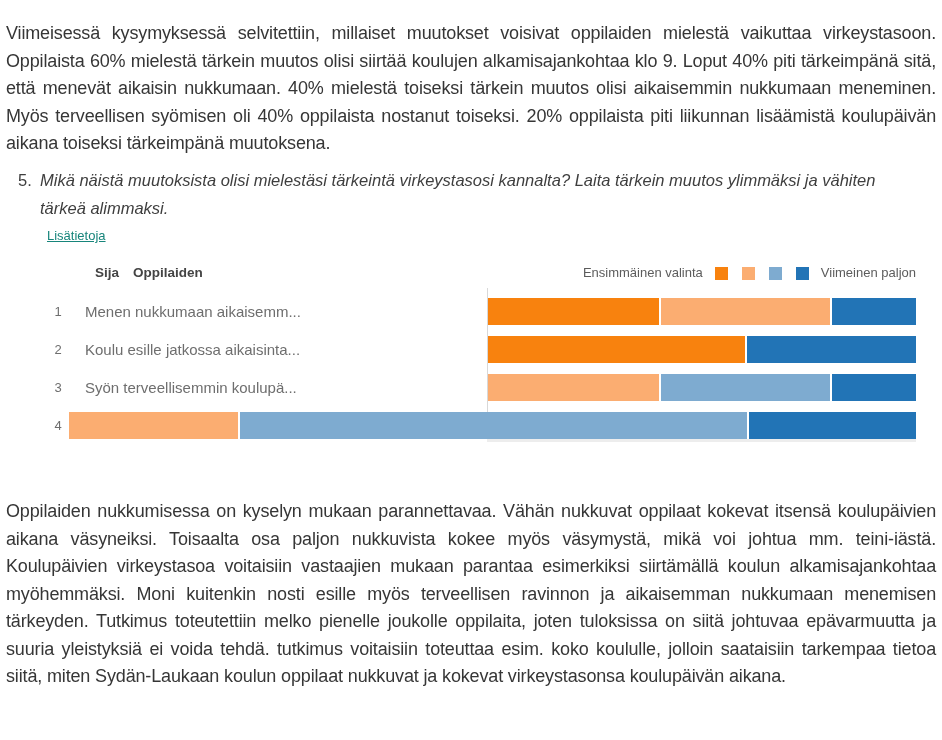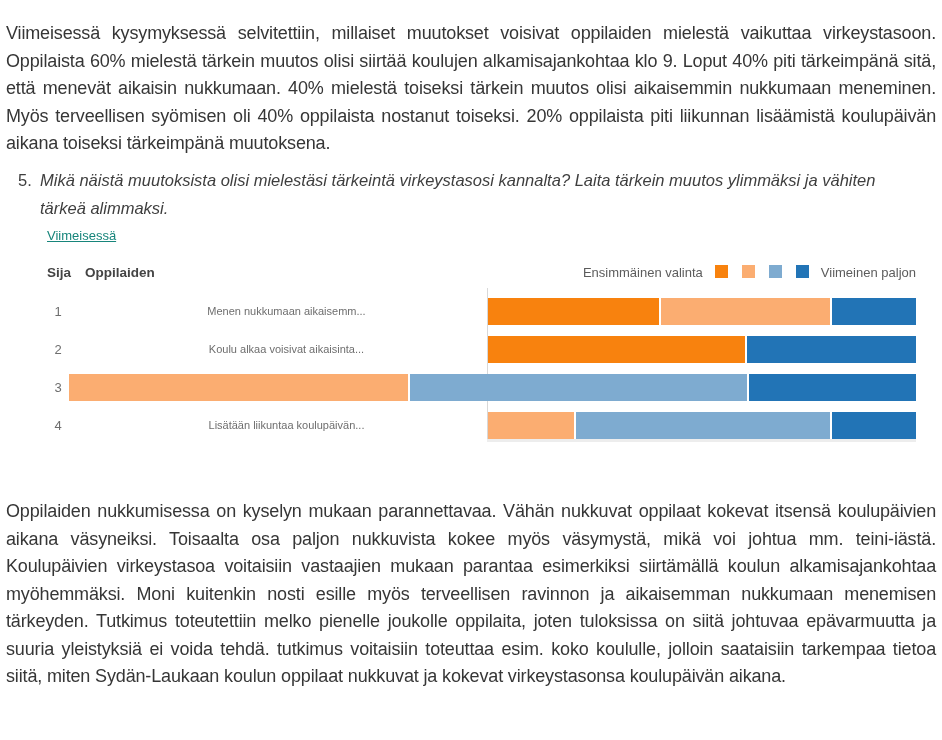--- a/index.html
+++ b/index.html
@@ -107,7 +107,7 @@
   <span class="q-text">Mikä näistä muutoksista olisi mielestäsi tärkeintä virkeystasosi kannalta? Laita tärkein muutos ylimmäksi ja vähiten tärkeä alimmaksi.</span>
 </div>
 
-<a class="details-link">Viimeisessä</a>
+<a class="details-link">Lisätietoja</a>
 
 <div class="widget">
 

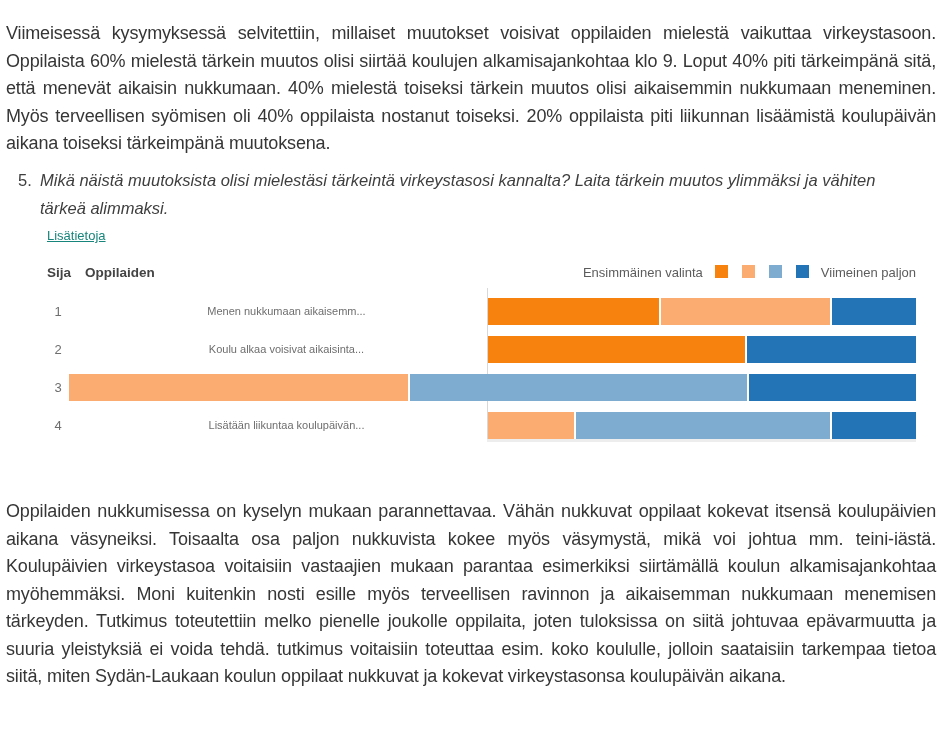--- a/index.html
+++ b/index.html
@@ -55,6 +55,7 @@
     font-size: 13.5px;
     font-weight: bold;
     color: #444444;
+    margin-left: 48px;
   }
   .h-rank { width: 38px; }
   .legend {

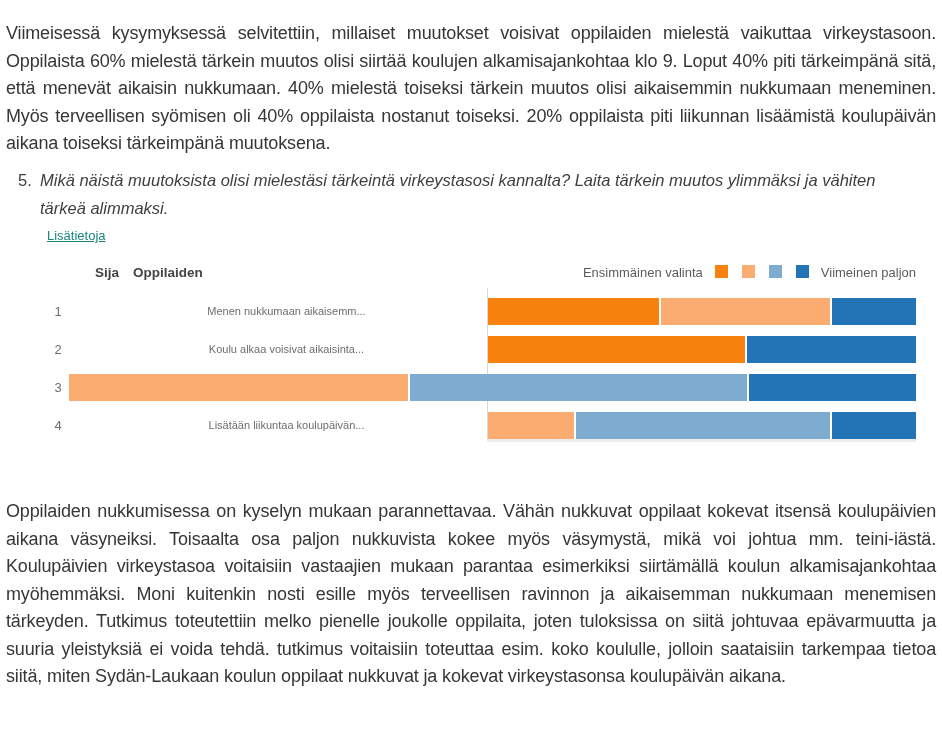--- a/index.html
+++ b/index.html
@@ -61,7 +61,7 @@
   .legend {
     margin-left: auto;
     display: flex;
-    align-items: flex-start;
+    align-items: flex-end;
     gap: 12px;
     font-size: 13px;
     font-weight: normal;

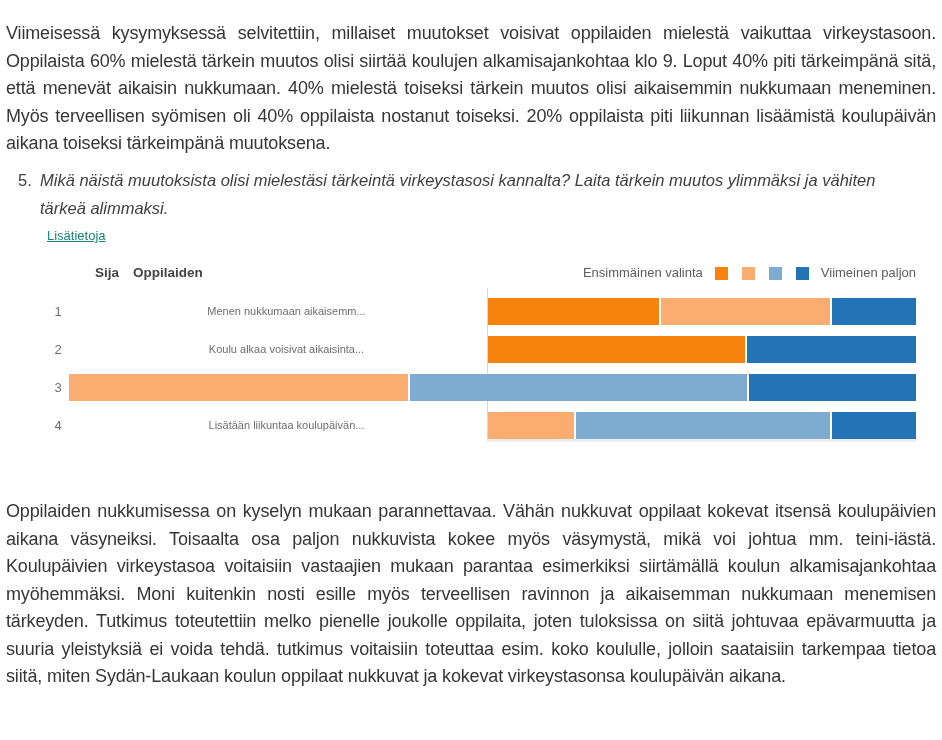--- a/index.html
+++ b/index.html
@@ -78,8 +78,8 @@
   }
   .c-opt {
     width: 403px; margin-left: 16px;
-    font-size: 11px; color: #6e6e6e; flex-shrink: 0;
-    white-space: nowrap; overflow: hidden; text-align: center;
+    font-size: 15px; color: #6e6e6e; flex-shrink: 0;
+    white-space: nowrap; overflow: hidden;
   }
   .c-bar { flex: 1; height: 27px; display: flex; }
   .seg { height: 100%; box-sizing: border-box; }

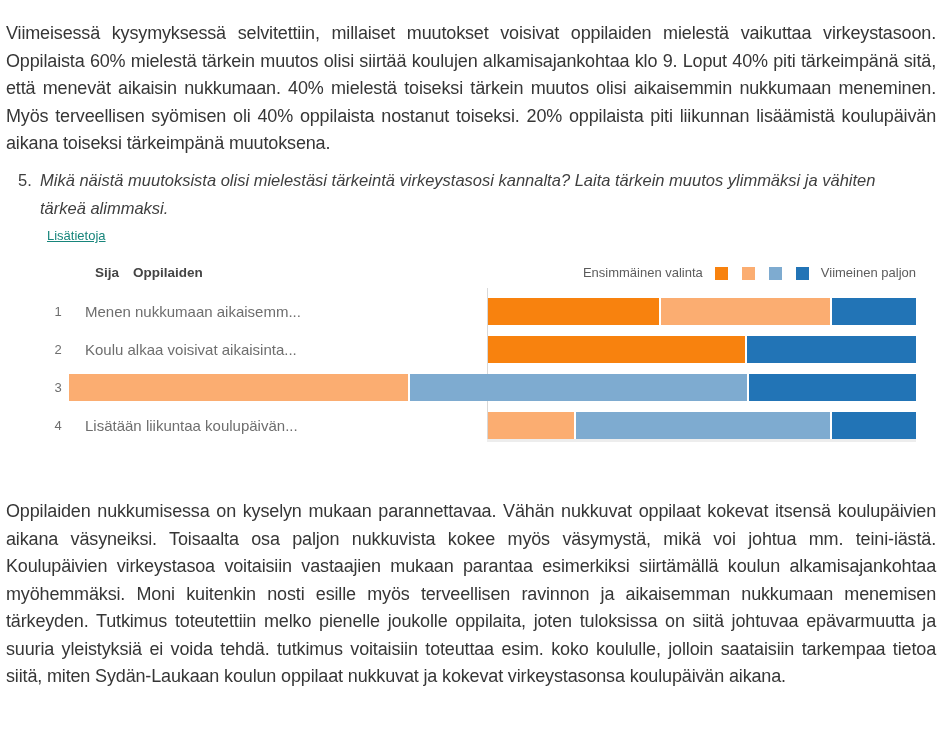--- a/index.html
+++ b/index.html
@@ -141,7 +141,7 @@
 
     <div class="rank-row">
       <span class="c-rank">2</span>
-      <span class="c-opt">Koulu alkaa voisivat aikaisinta...</span>
+      <span class="c-opt">Koulu esille jatkossa aikaisinta...</span>
       <div class="c-bar">
           <div class="seg" style="width: 60%; background: rgb(248, 130, 14);"></div>
           <div class="seg" style="width: 40%; background: rgb(34, 116, 182);"></div>

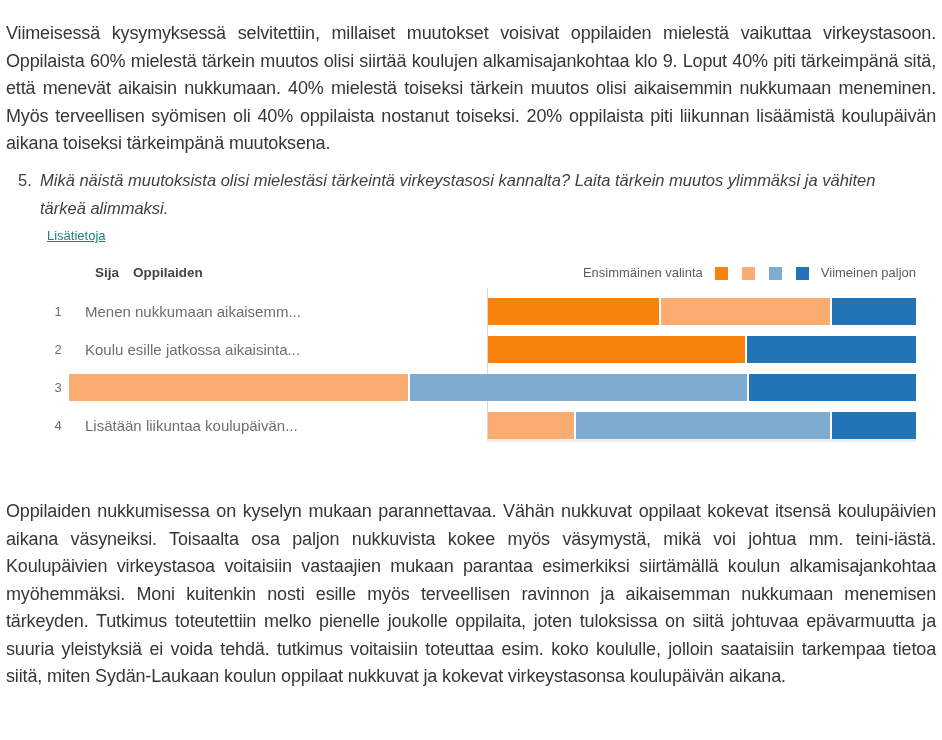--- a/index.html
+++ b/index.html
@@ -150,6 +150,7 @@
 
     <div class="rank-row">
       <span class="c-rank">3</span>
+      <span class="c-opt">Syön terveellisemmin koulupä...</span>
       <div class="c-bar">
           <div class="seg" style="width: 40%; background: rgb(251, 173, 113);"></div>
           <div class="seg" style="width: 40%; background: rgb(126, 171, 208);"></div>

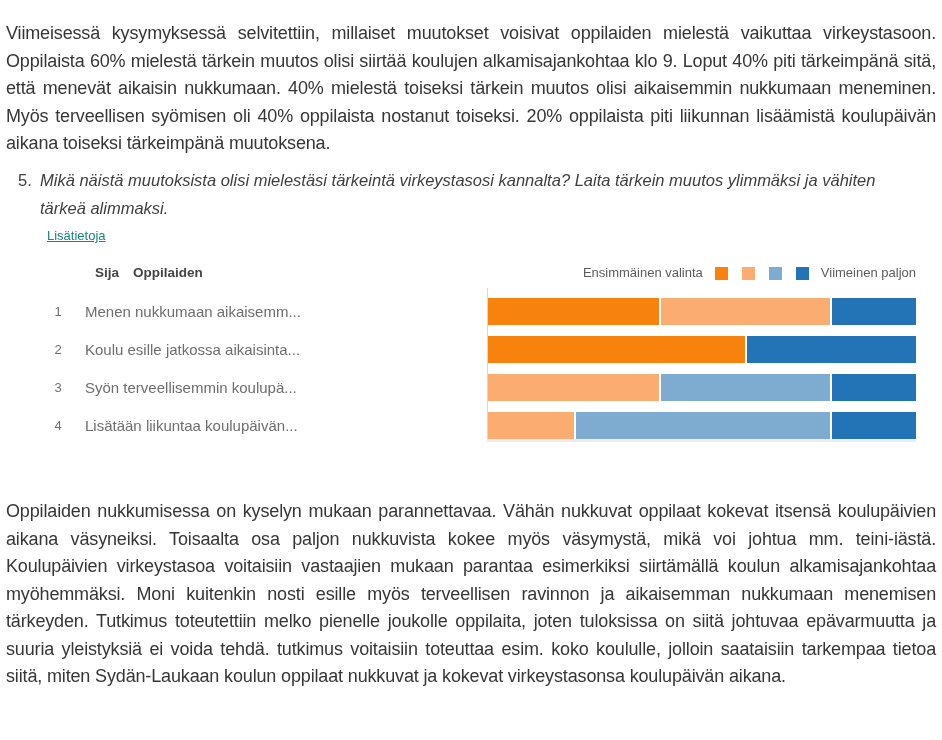--- a/index.html
+++ b/index.html
@@ -160,7 +160,6 @@
 
     <div class="rank-row">
       <span class="c-rank">4</span>
-      <span class="c-opt">Lisätään liikuntaa koulupäivän...</span>
       <div class="c-bar">
           <div class="seg" style="width: 20%; background: rgb(251, 173, 113);"></div>
           <div class="seg" style="width: 60%; background: rgb(126, 171, 208);"></div>

